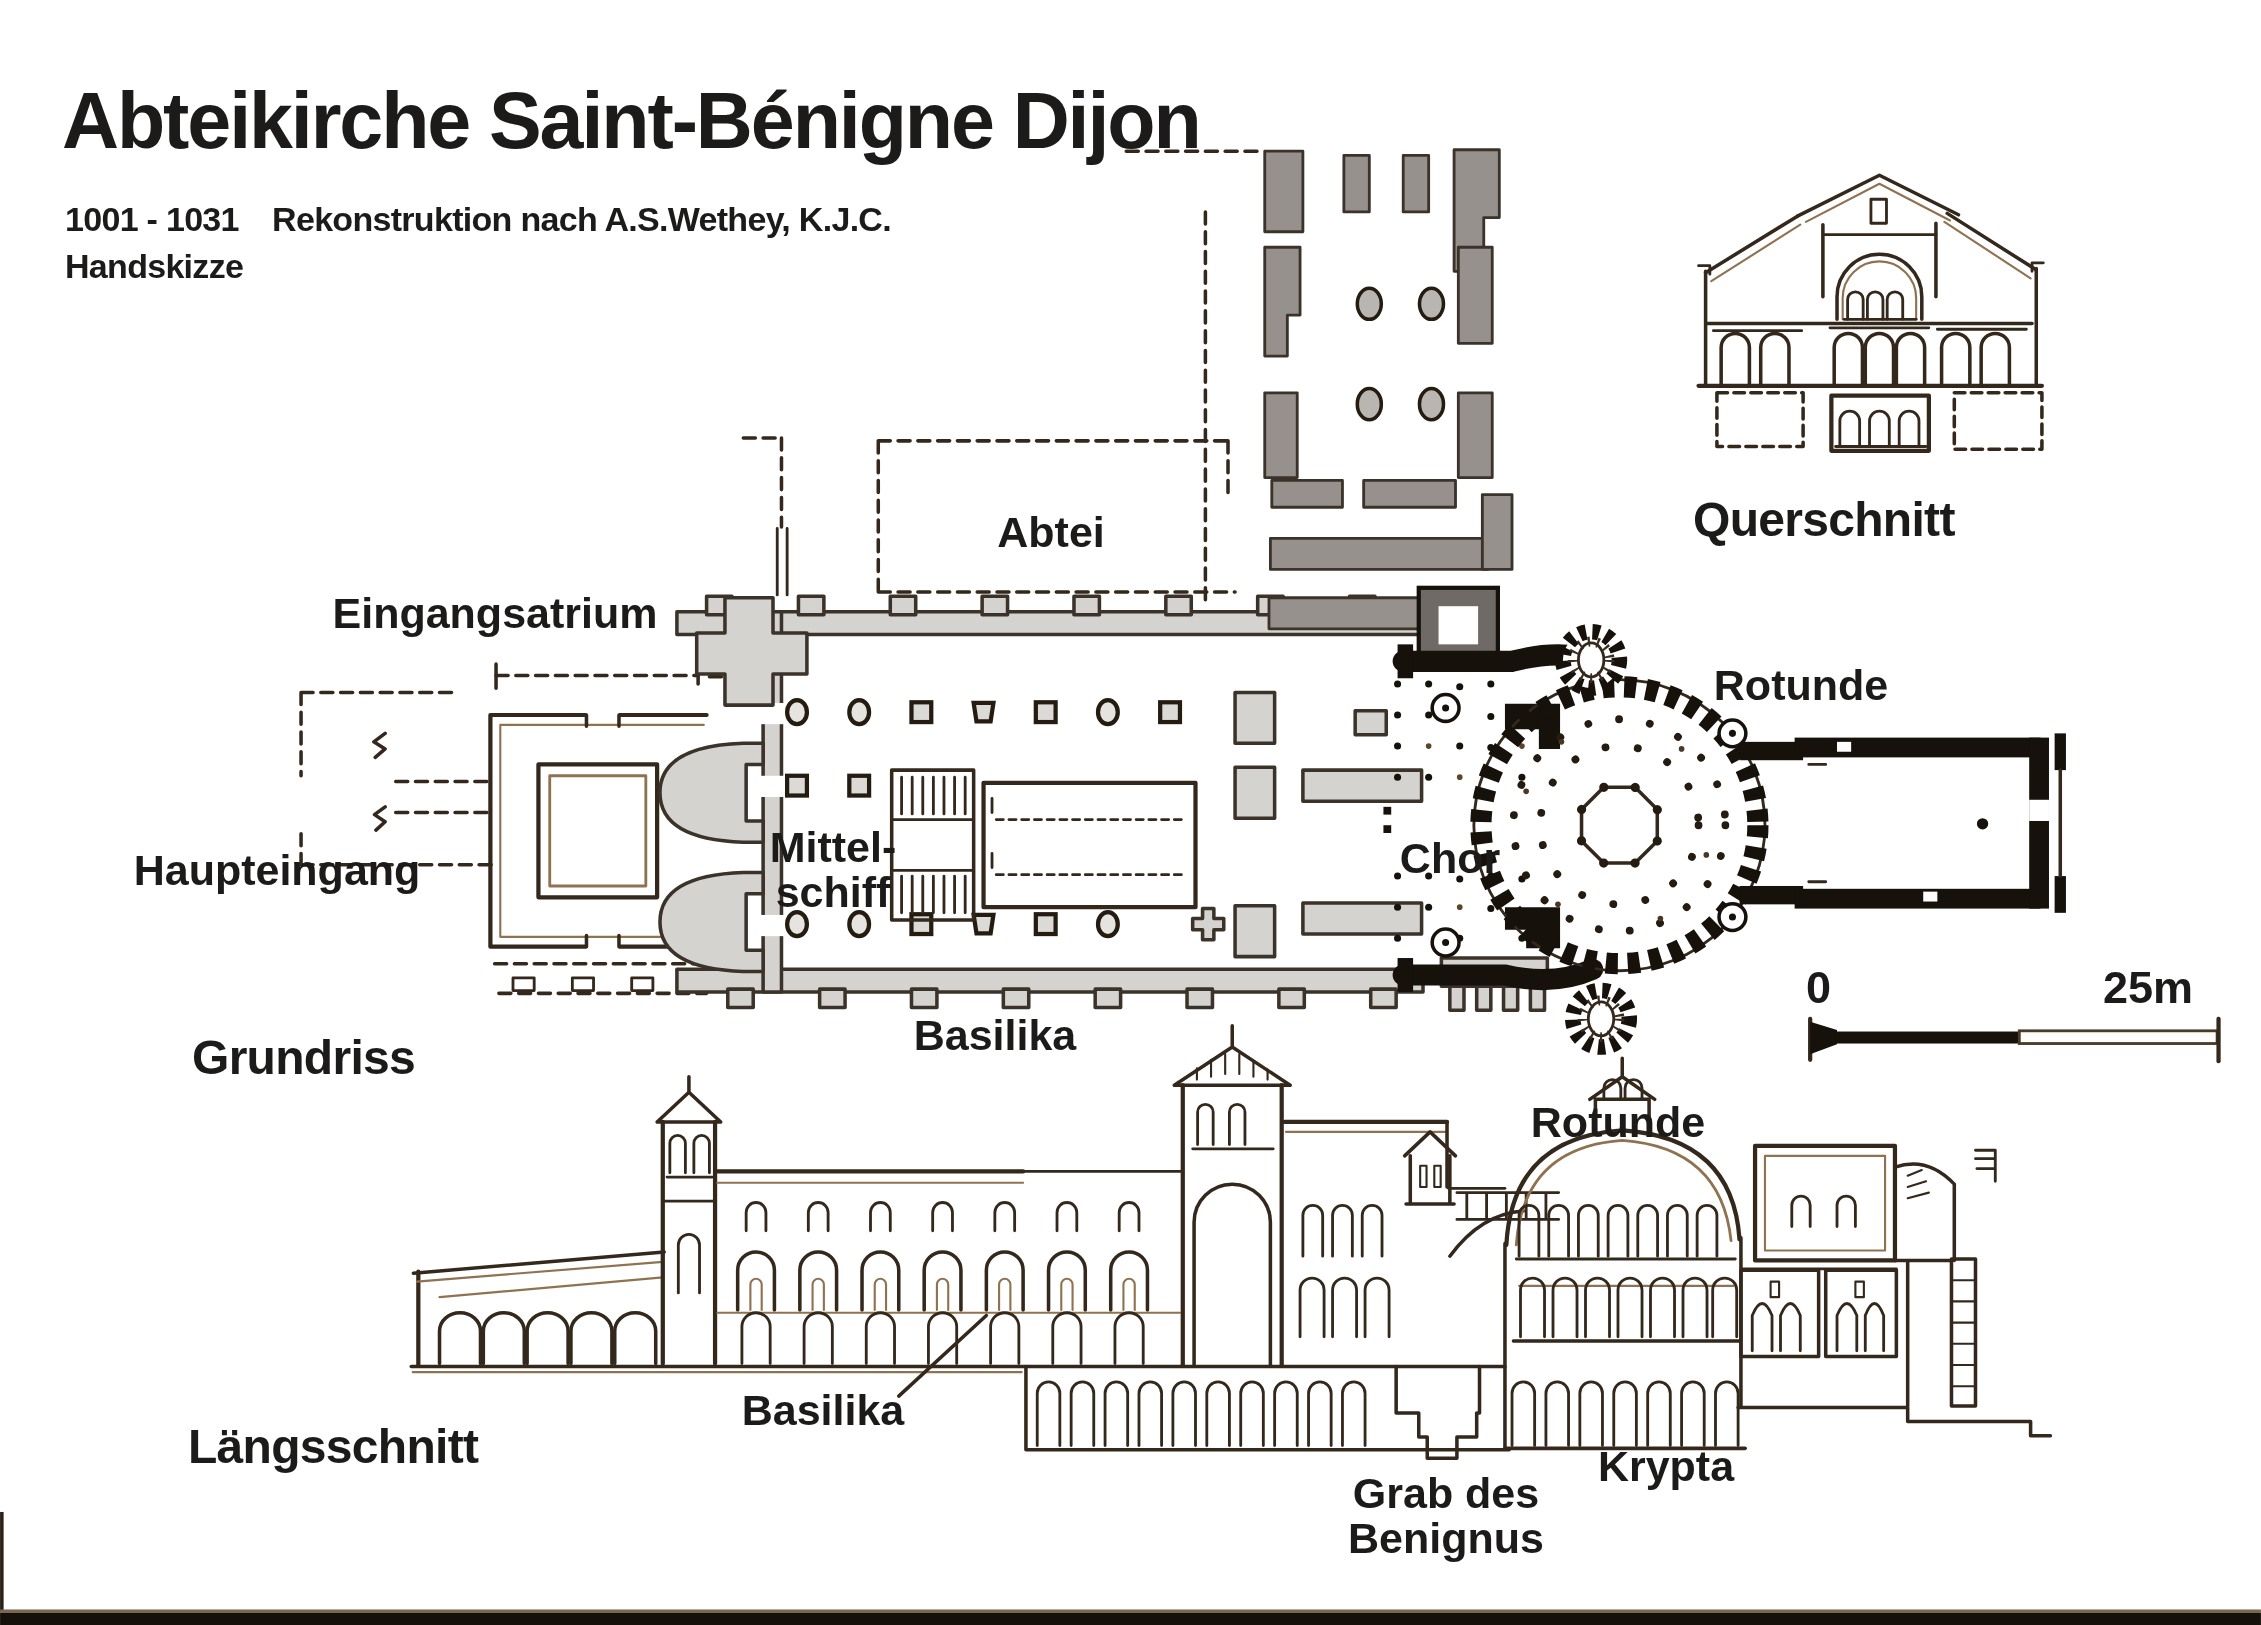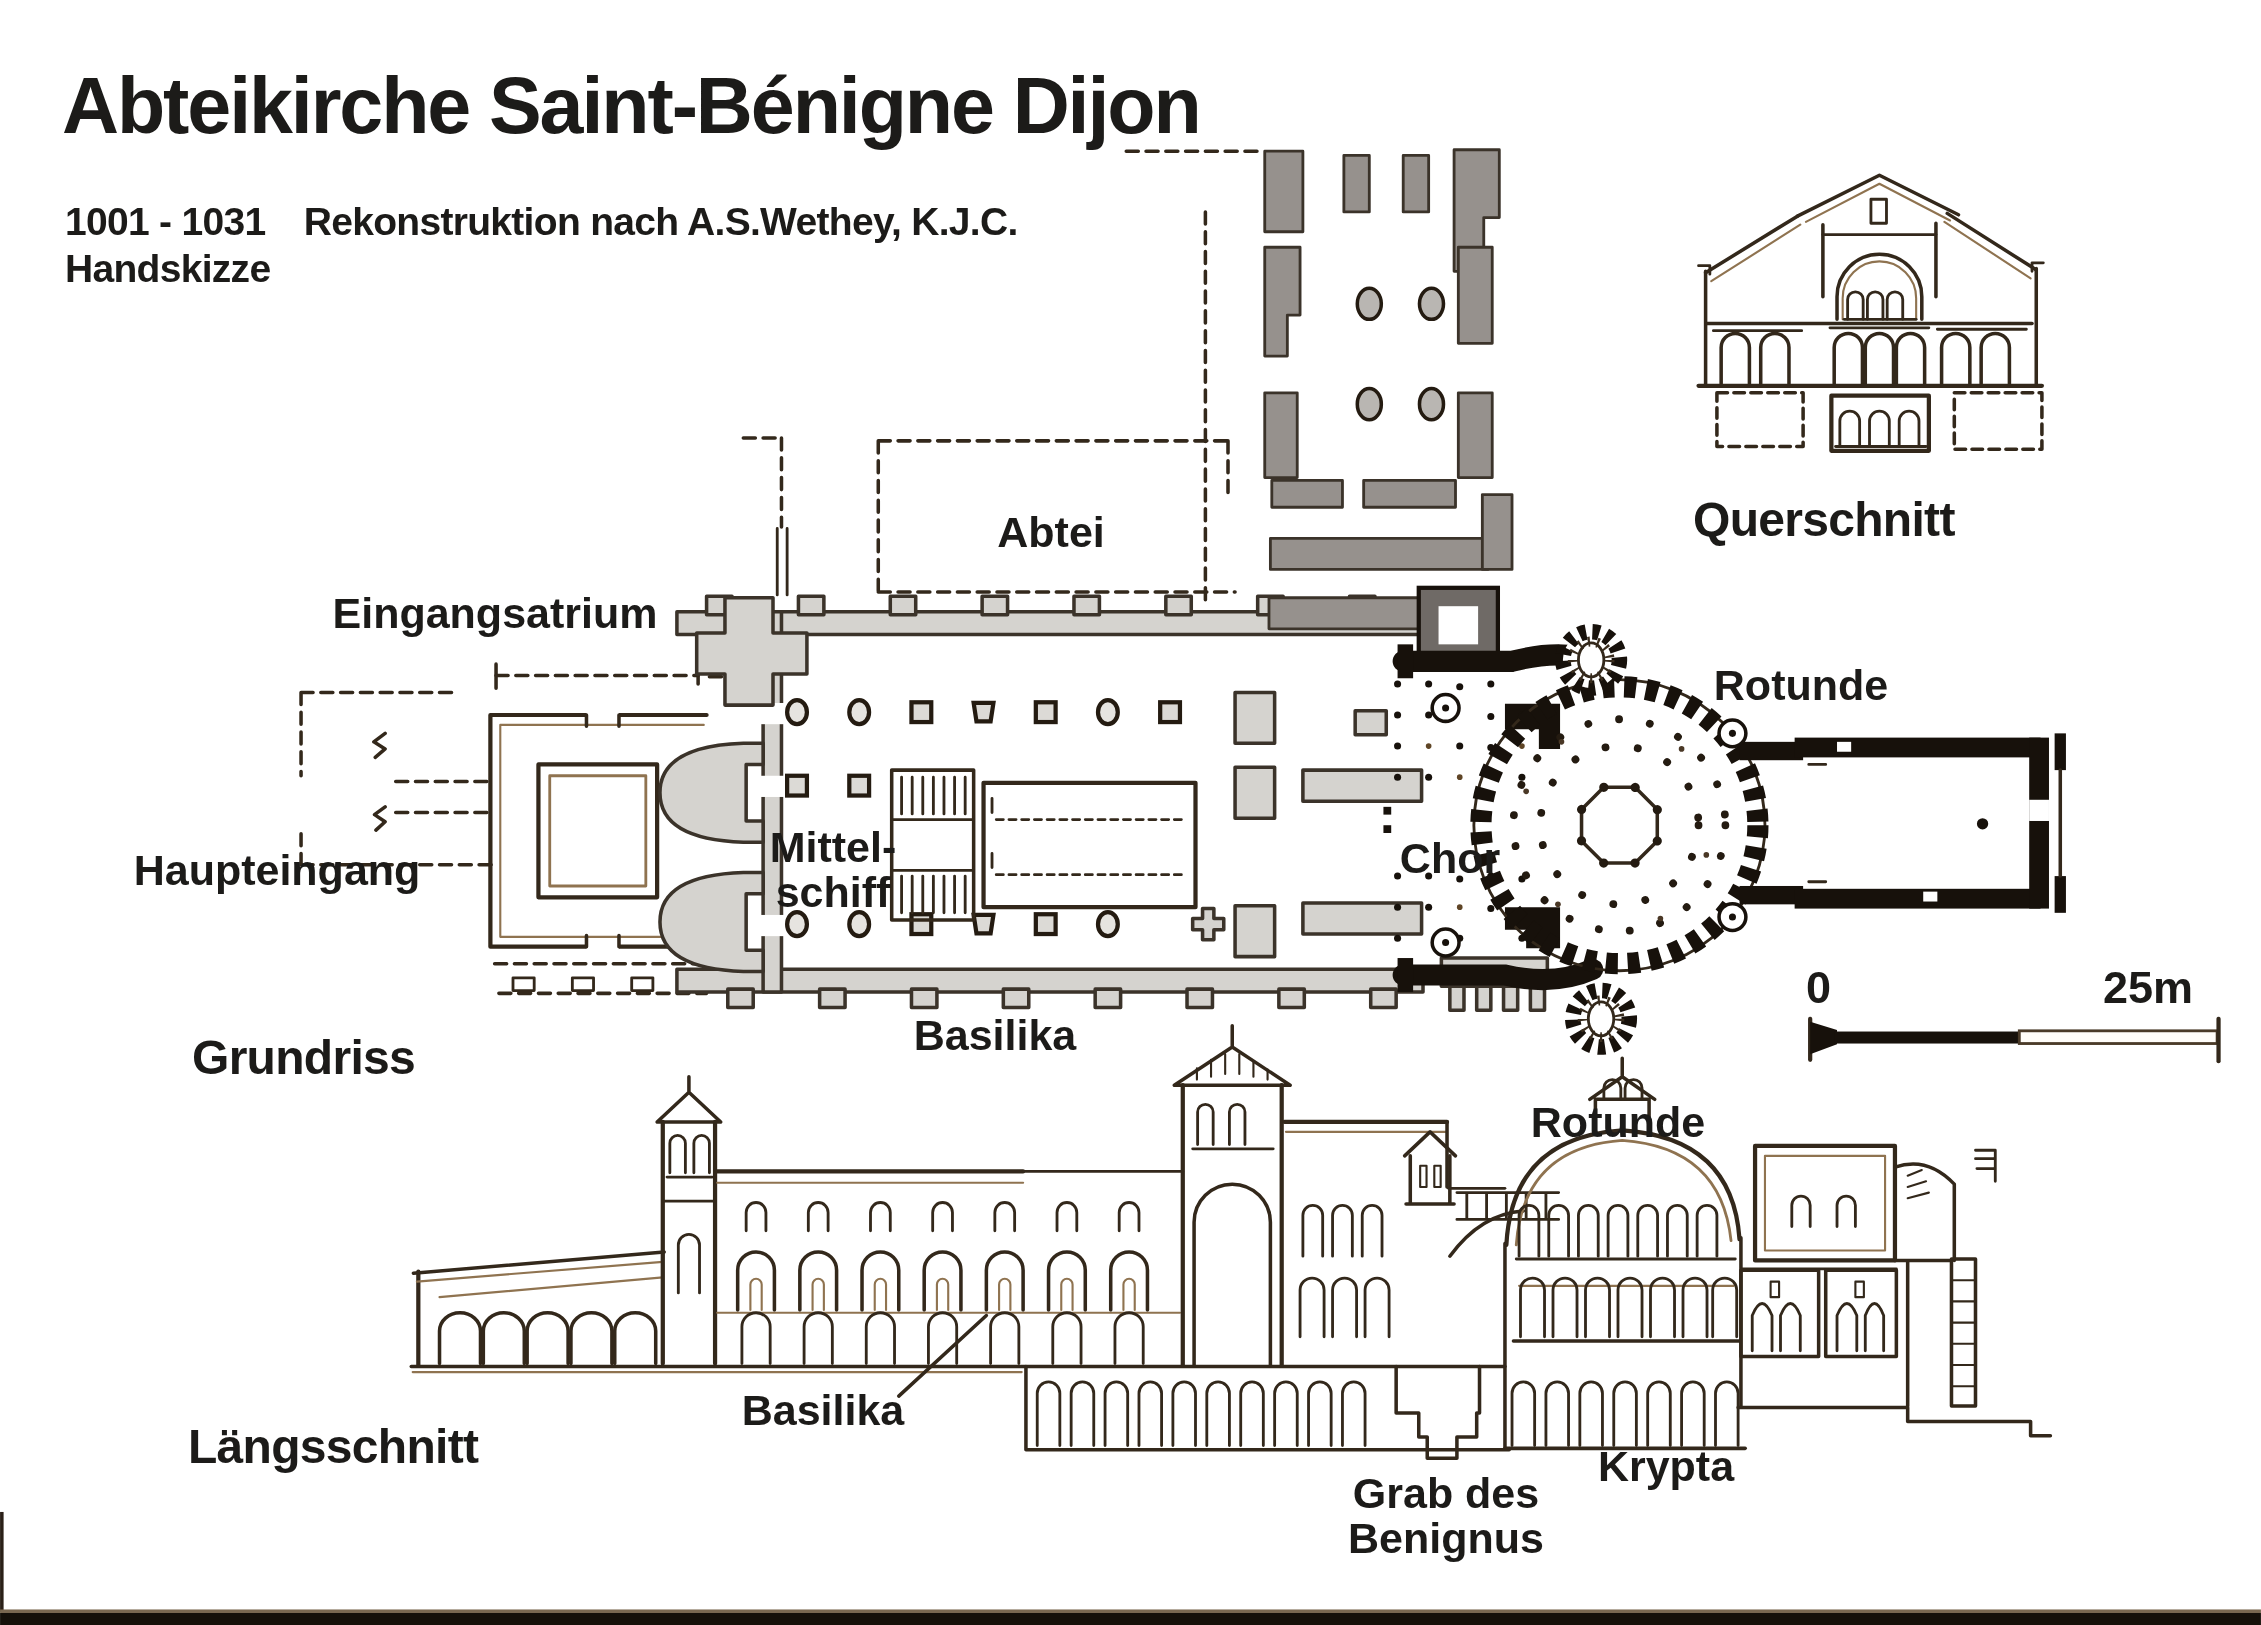--- a/index.html
+++ b/index.html
@@ -473,7 +473,7 @@
     <rect x="0" y="2283" width="3200" height="17" fill="#151009"></rect>
   </svg>
 
-  <div class="lbl title" style="left:62px;top:65px;text-align:center;">Abteikirche Saint-Bénigne Dijon</div>
+  <div class="lbl title" style="left:62px;top:80px;text-align:center;">Abteikirche Saint-Bénigne Dijon</div>
   <div class="lbl sub" style="left:65px;top:202px;">1001 - 1031 Rekonstruktion nach A.S.Wethey, K.J.C.</div>
   <div class="lbl sub" style="left:65px;top:249px;">Handskizze</div>
 

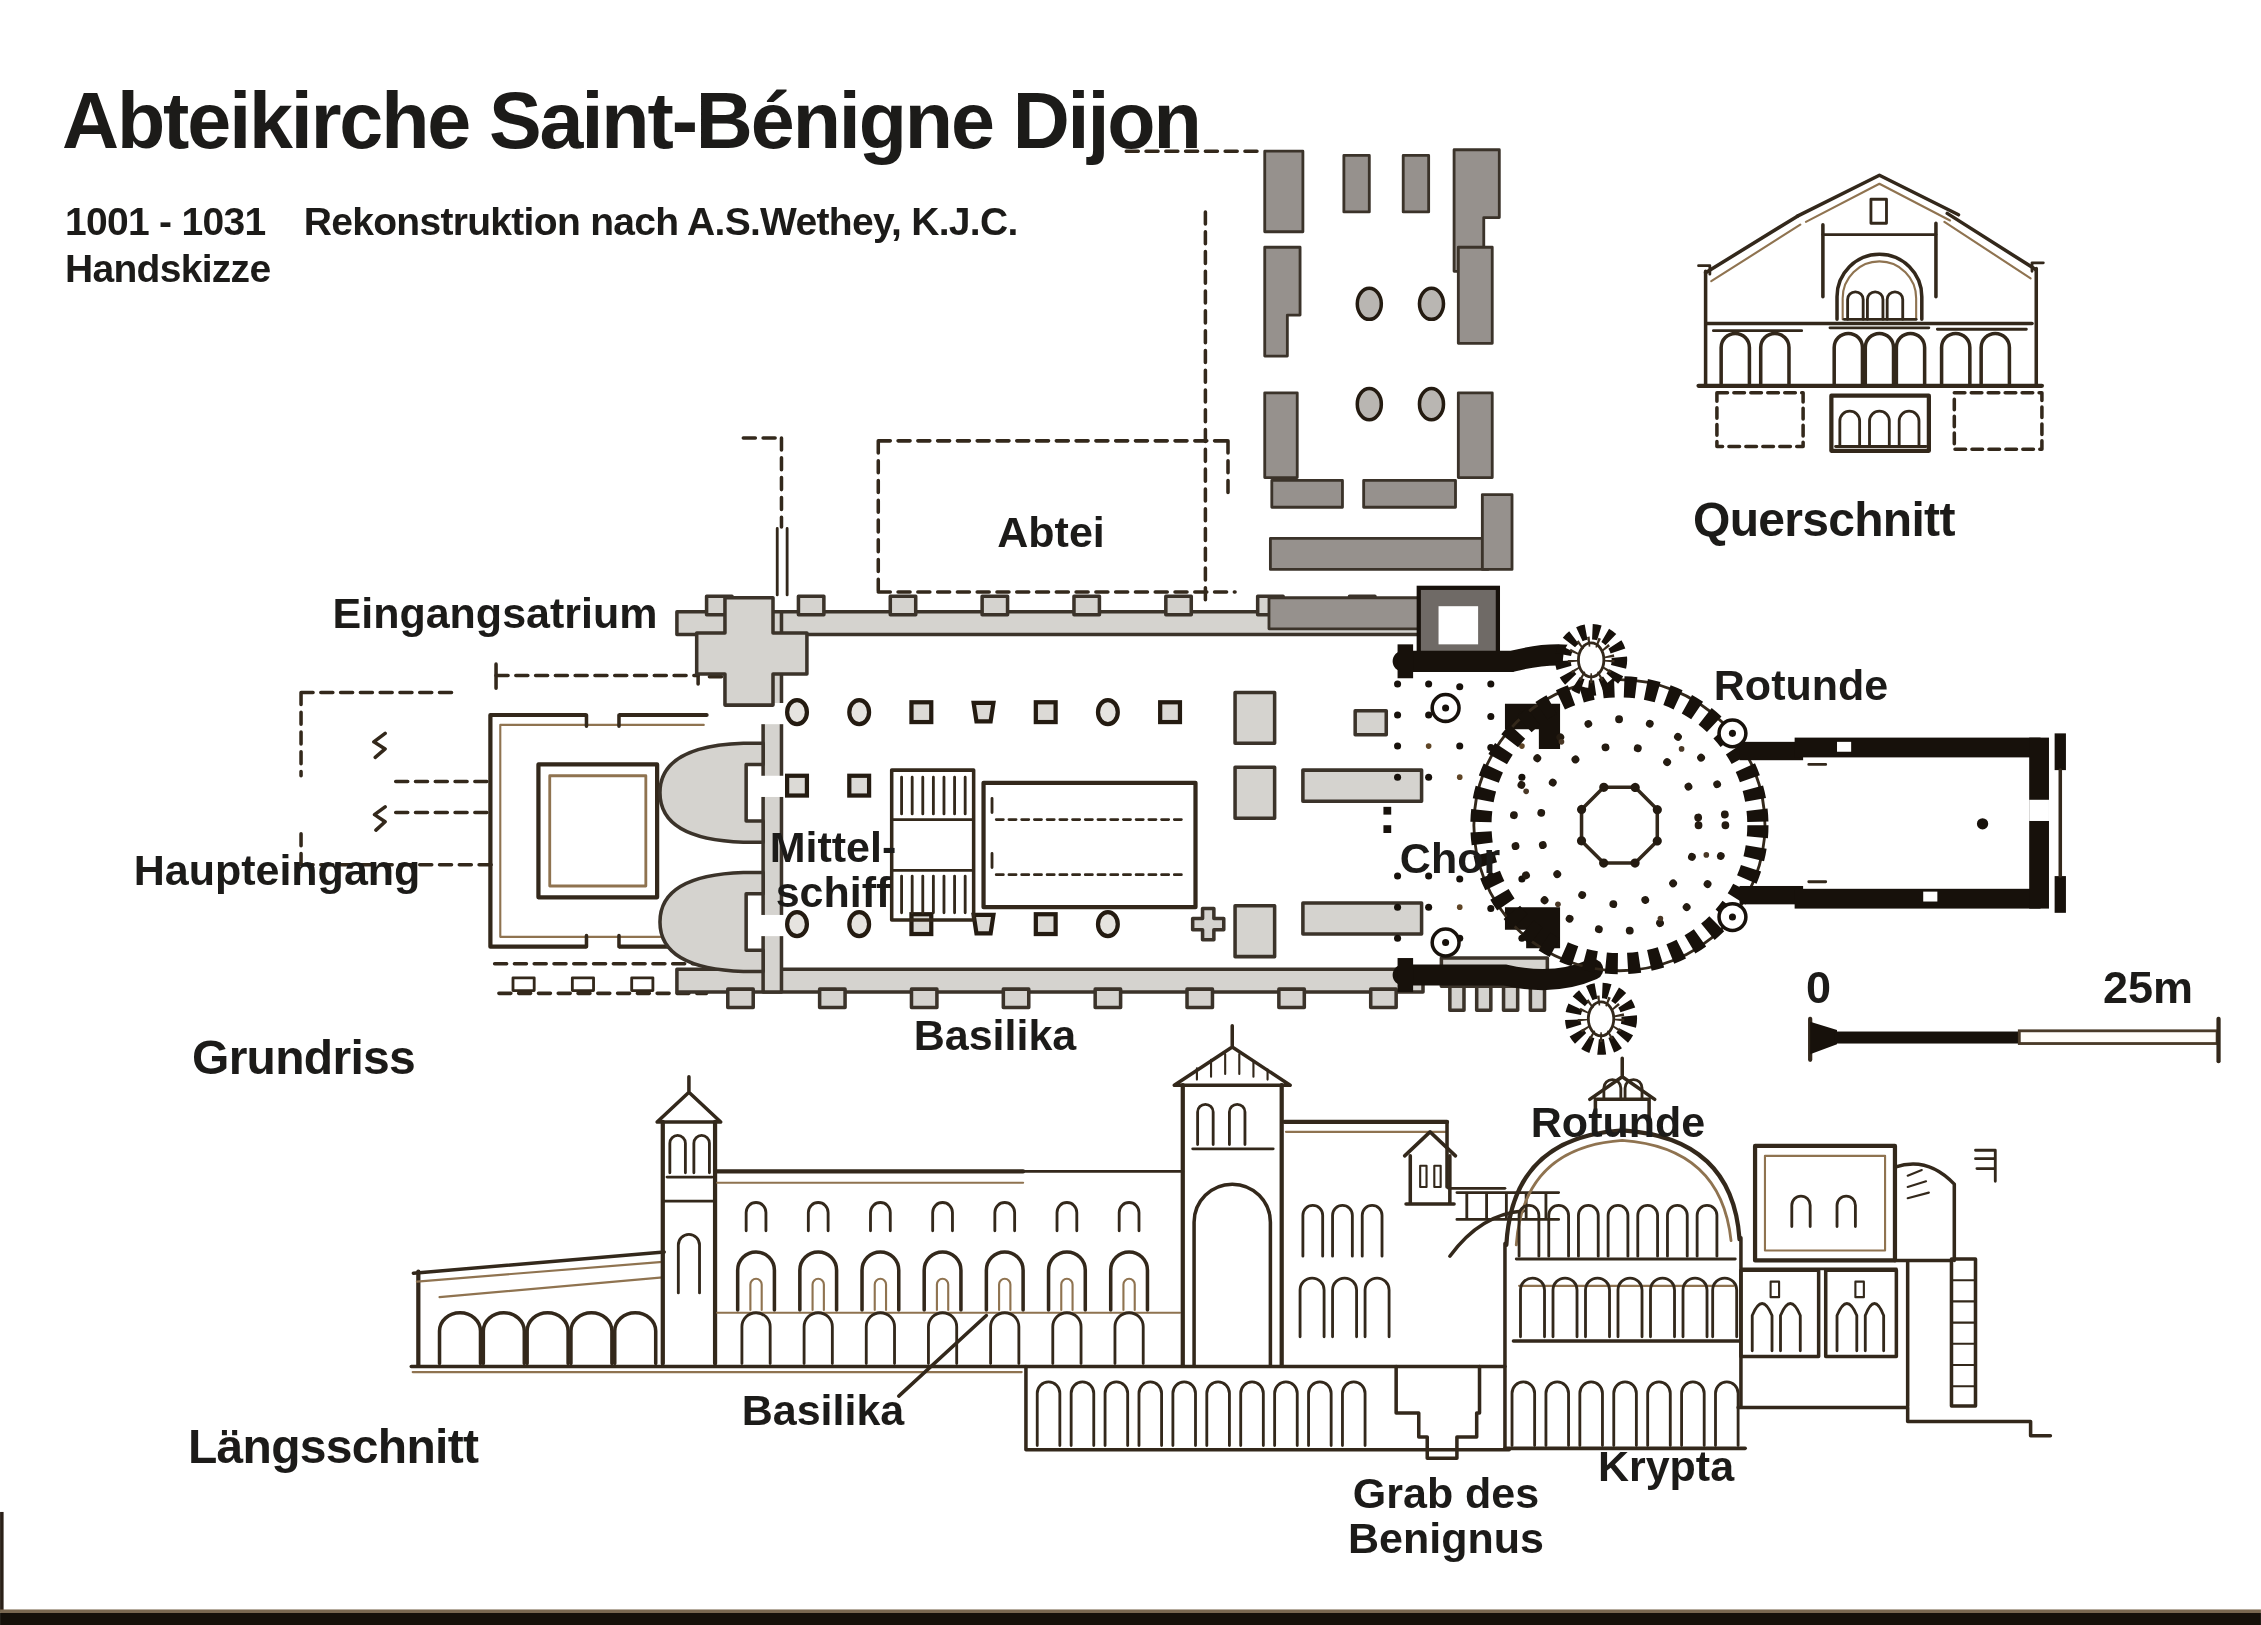--- a/index.html
+++ b/index.html
@@ -20,7 +20,7 @@
   }
   .ctr{transform:translateX(-50%);text-align:center;}
   .title{font-size:79px;letter-spacing:-2.1px;}
-  .sub{font-size:39px;letter-spacing:-0.7px;}
+  .sub{font-size:34px;letter-spacing:-0.7px;}
   .big{font-size:48px;letter-spacing:-0.7px;}
   .ann{font-size:43px;font-weight:700;}
   .scale{font-size:45px;}

